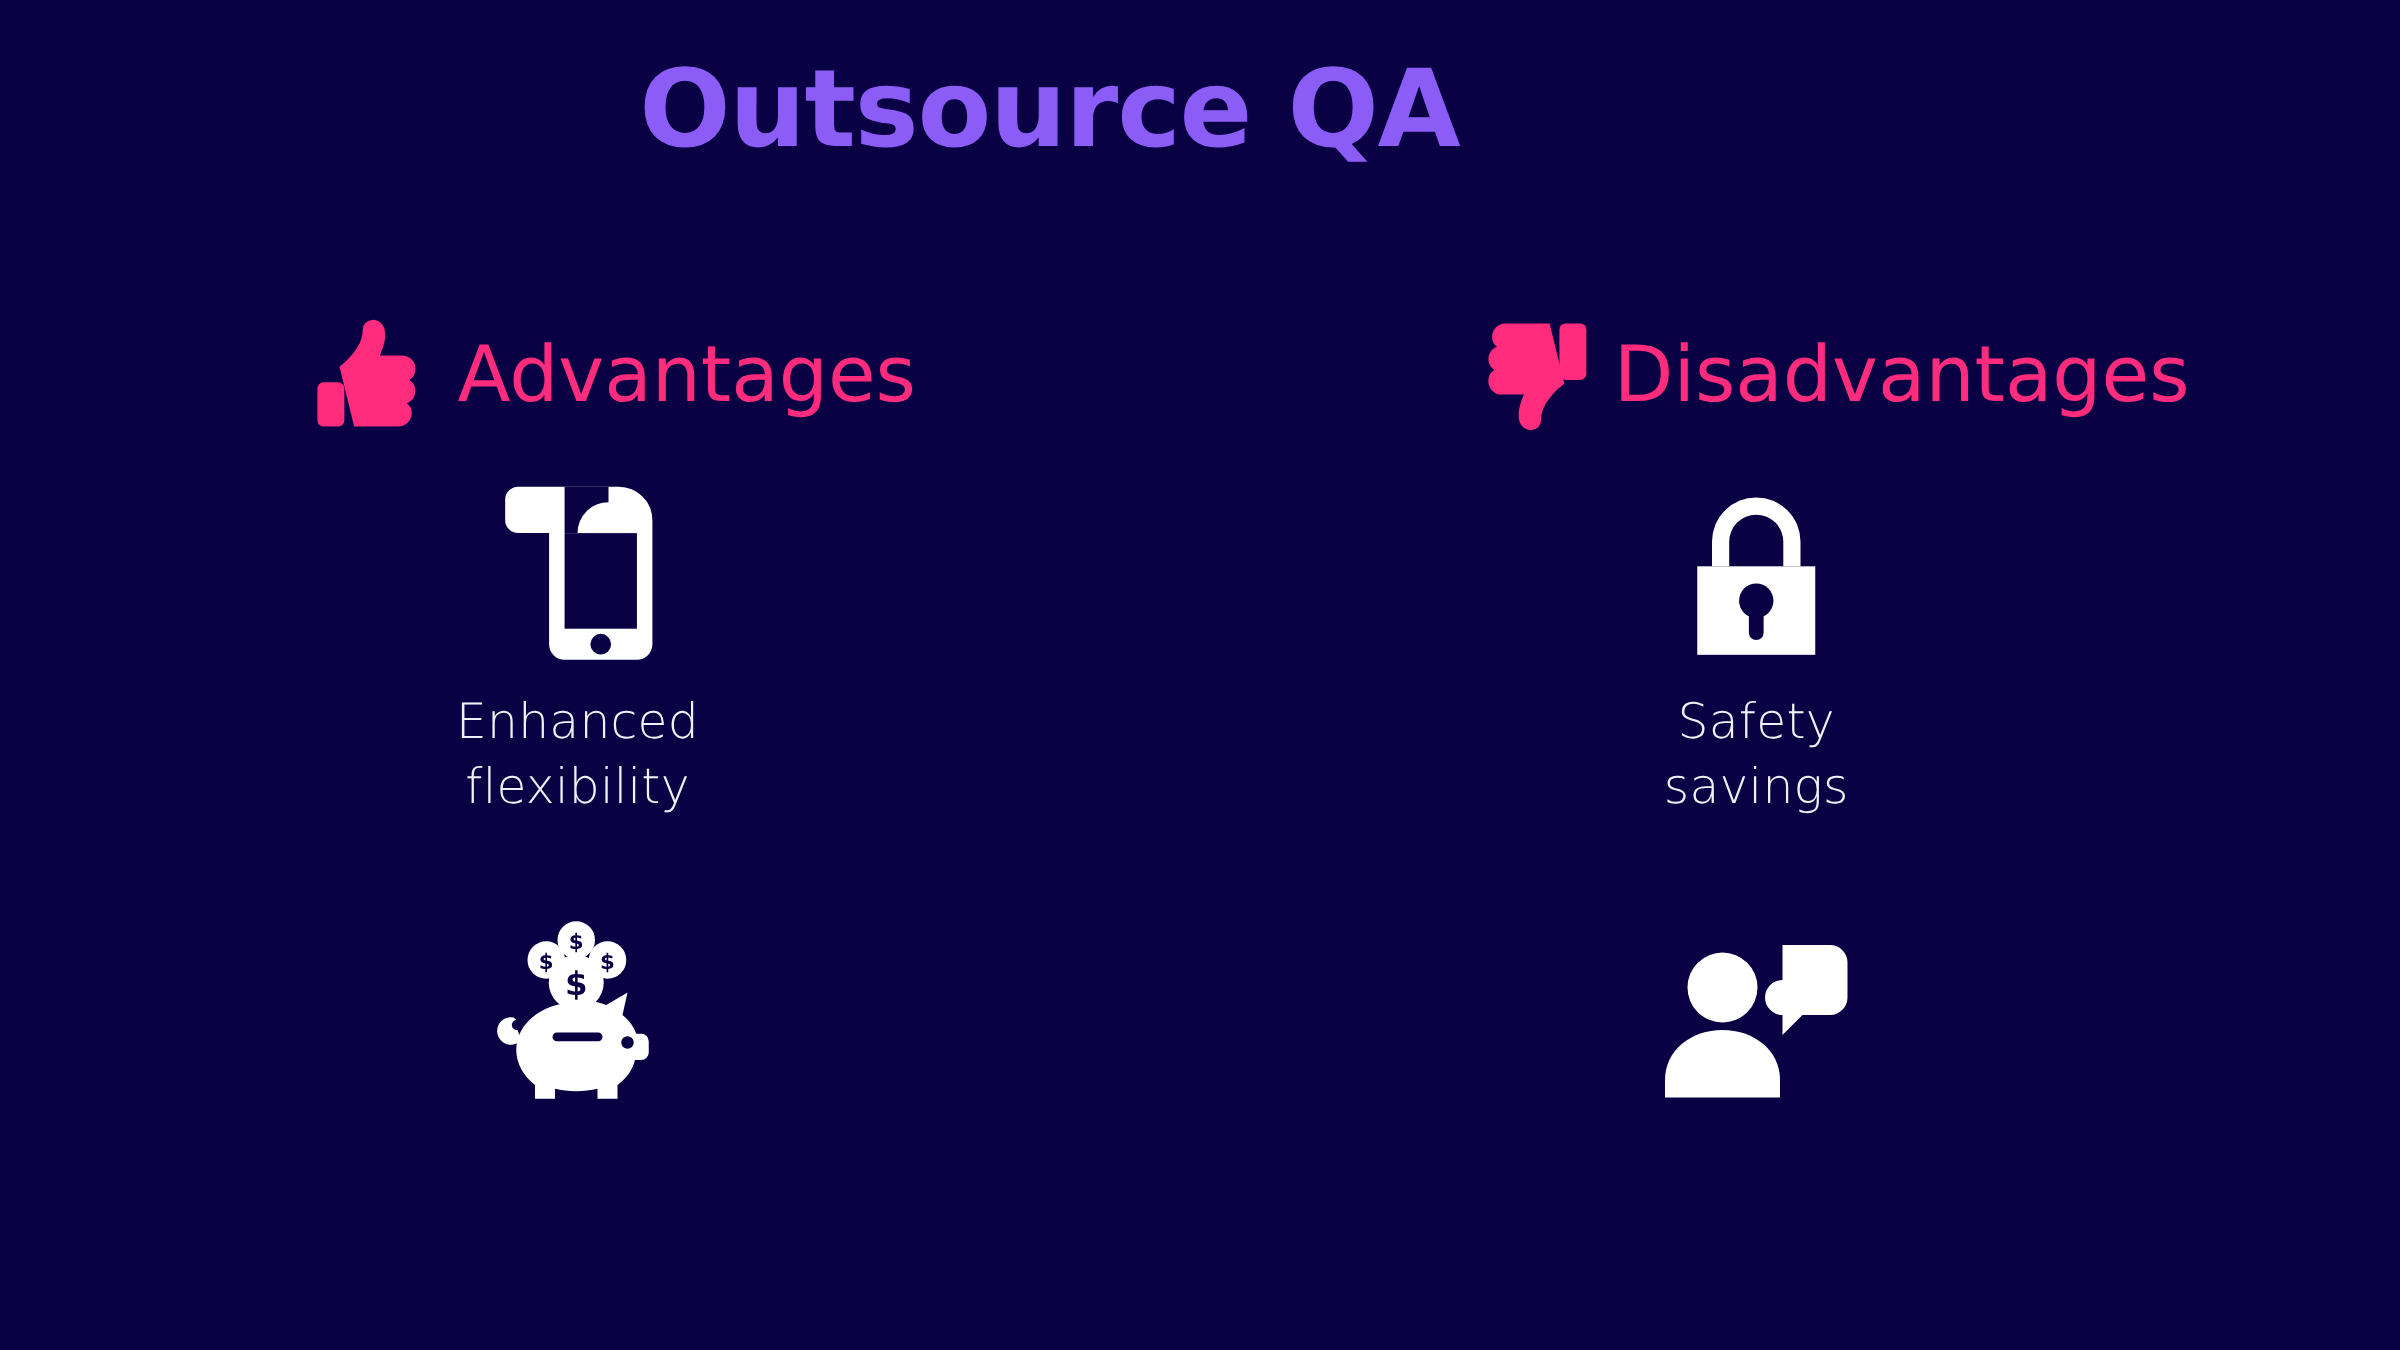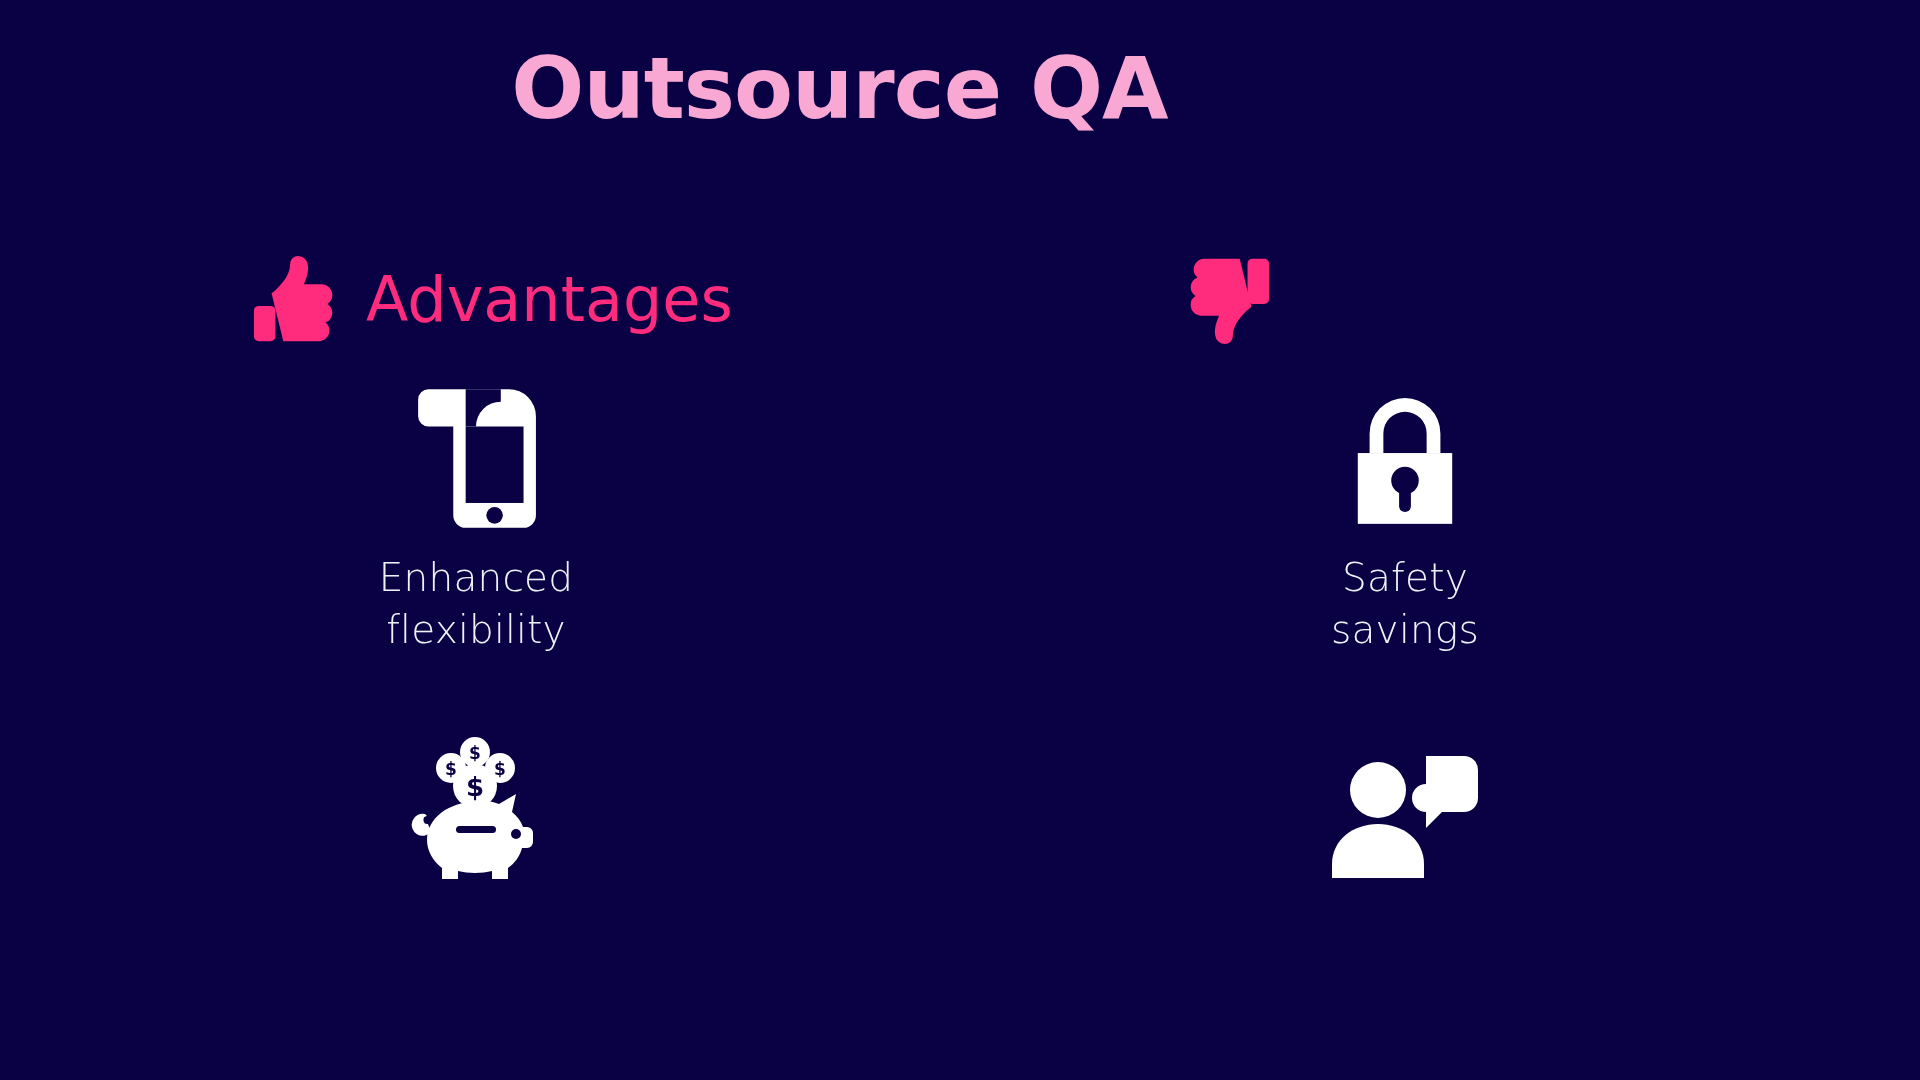--- a/index.html
+++ b/index.html
@@ -29,7 +29,7 @@
     left: 0;
     width: 1679px;
     text-align: center;
-    color: #f9a8d4;
+    color: #8b5cf6;
     font-family: "DejaVu Sans", sans-serif;
     font-weight: 700;
     font-size: 86px;

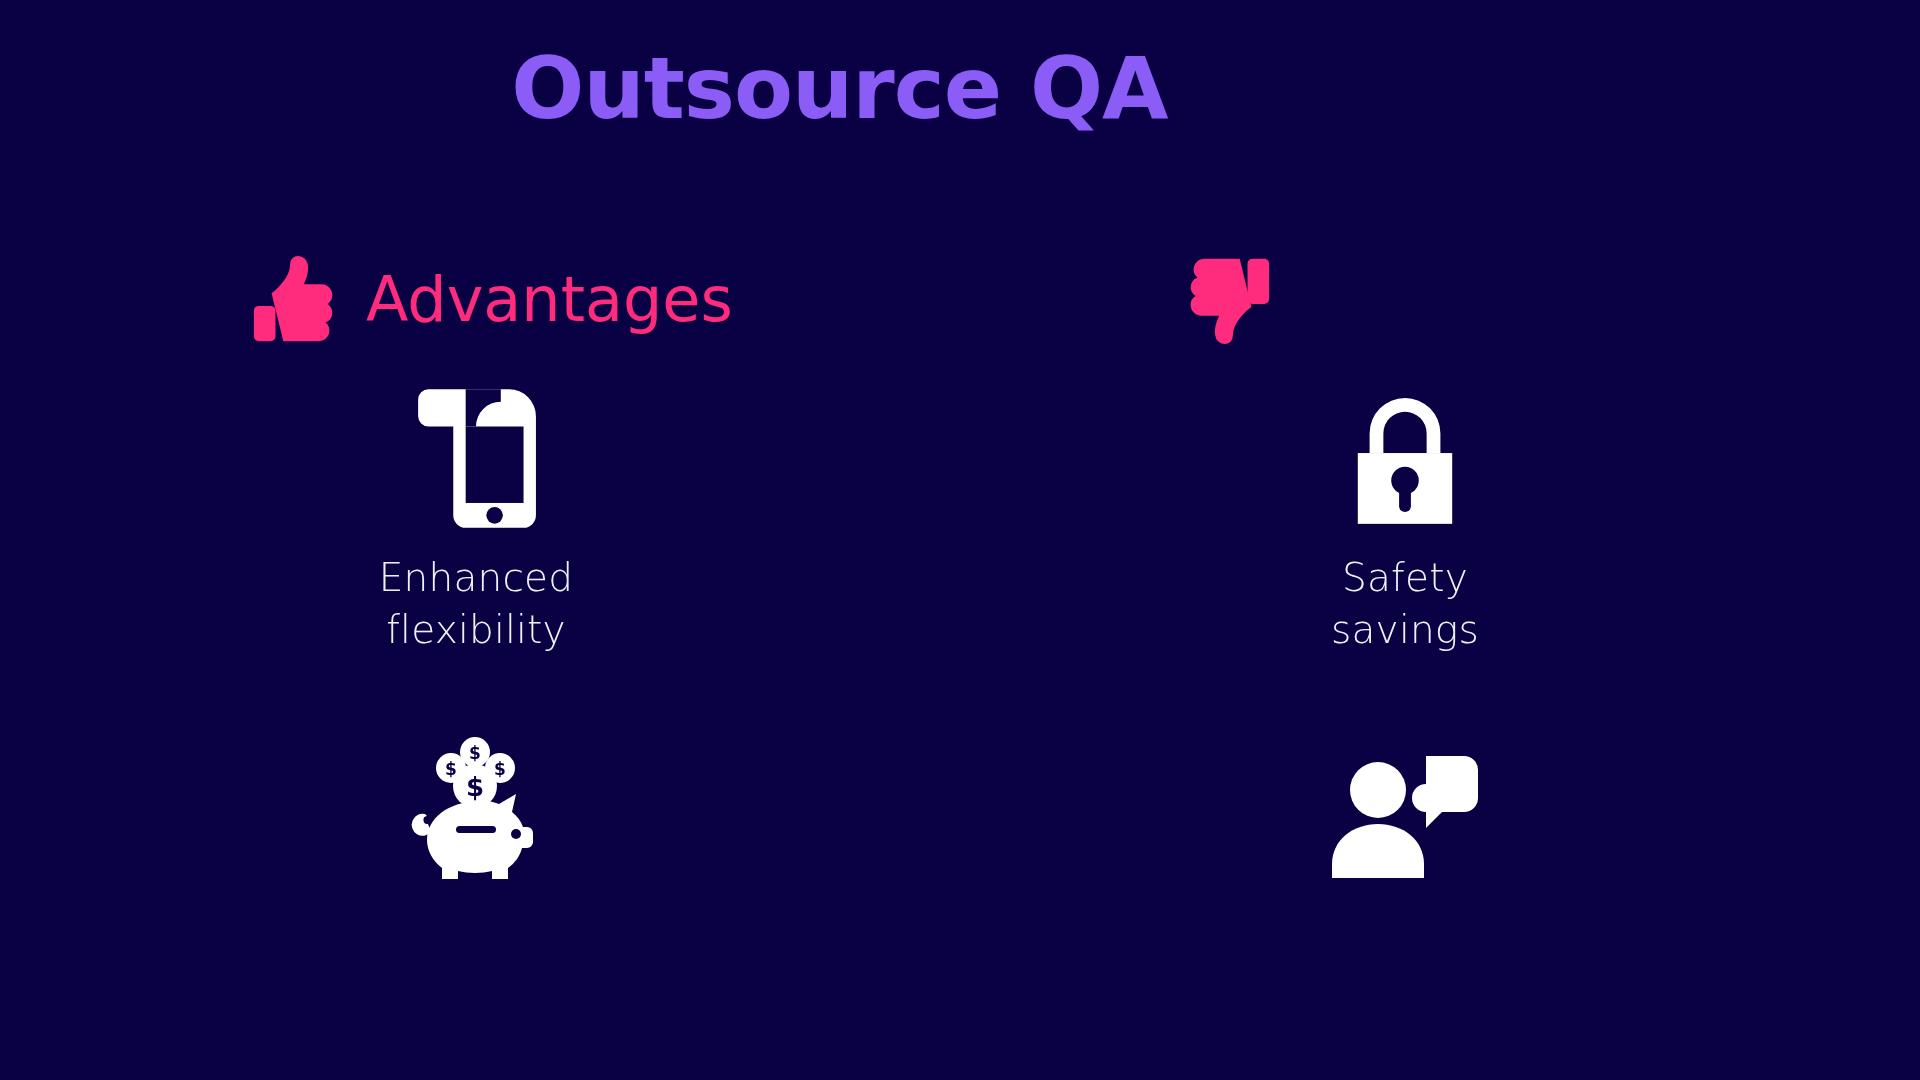--- a/index.html
+++ b/index.html
@@ -219,6 +219,7 @@
             </g>
           </svg>
         </span>
+        <span class="col-heading-label">Disadvantages</span>
       </div>
 
       <div class="items">

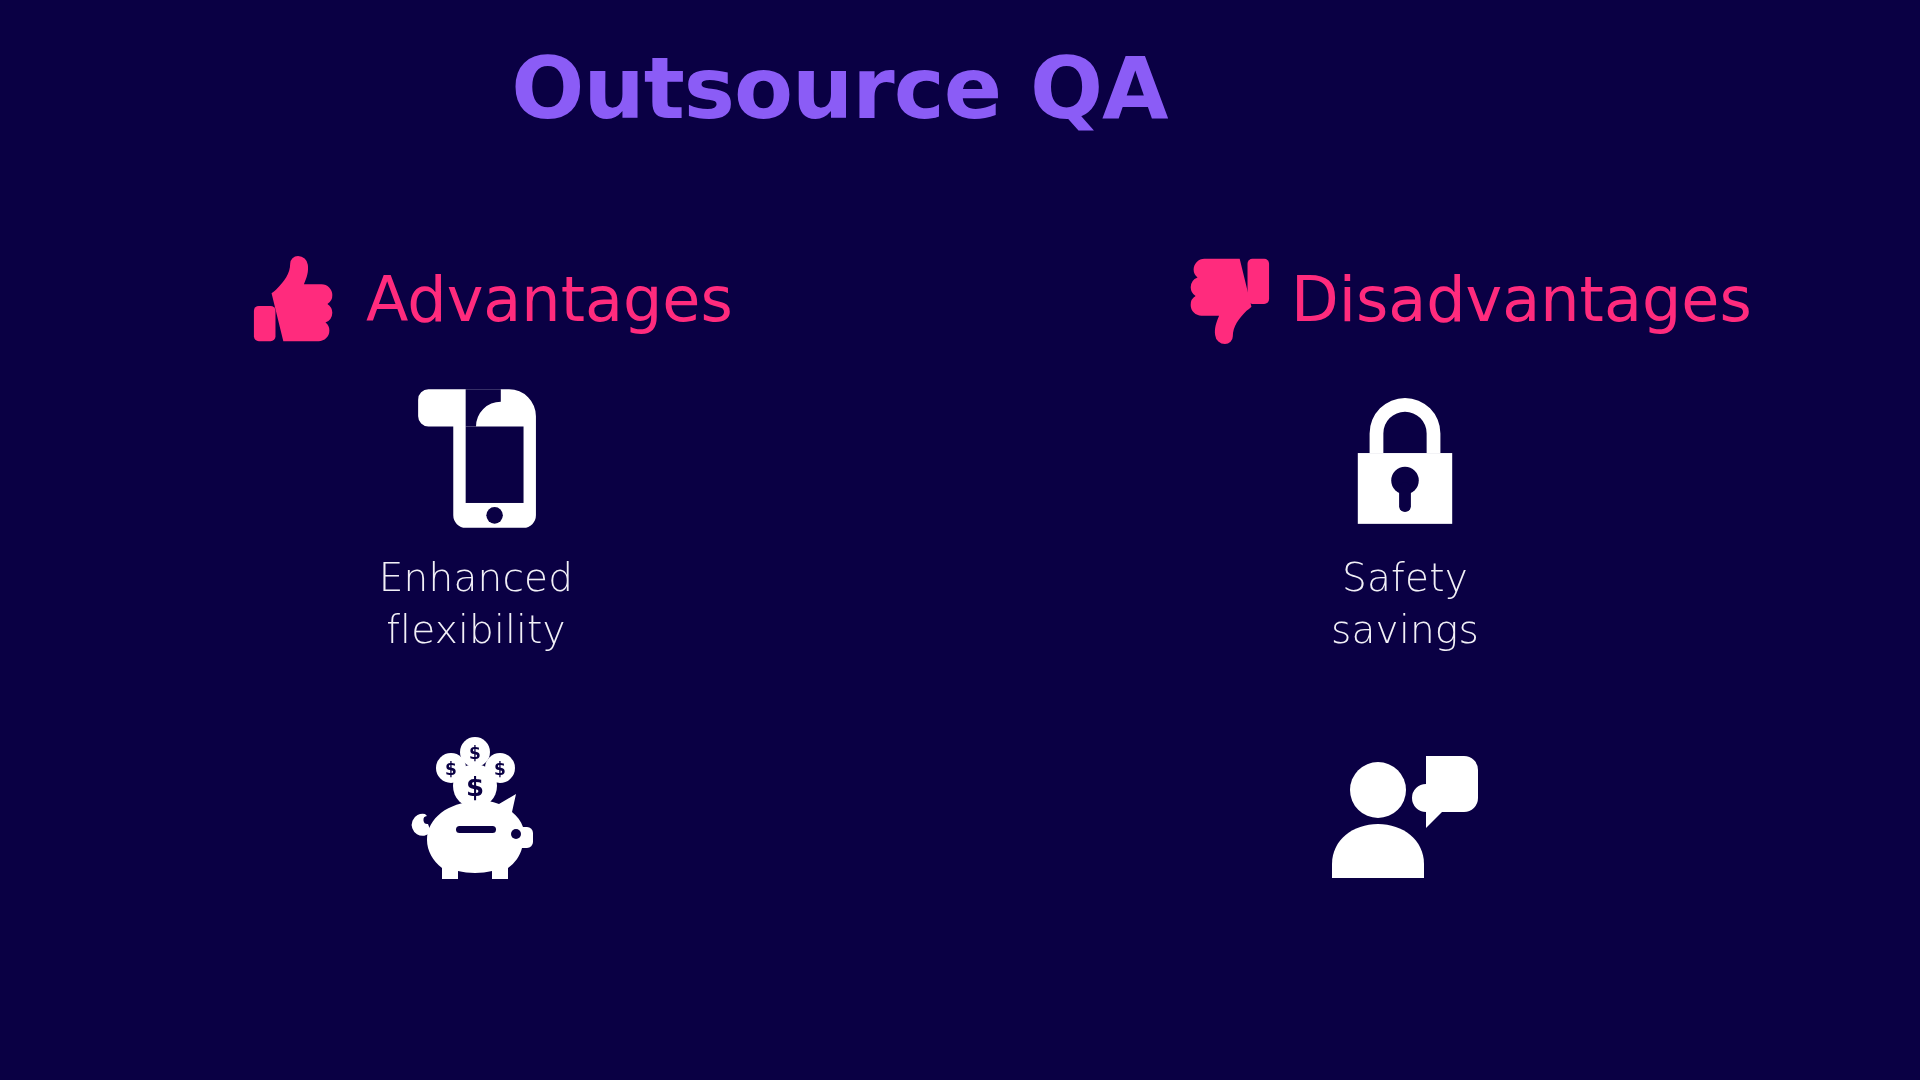--- a/index.html
+++ b/index.html
@@ -95,7 +95,7 @@
     width: 420px;
     text-align: center;
   }
-  .column.left  .item { left: 136px; }
+  .column.left  .item { left: 122px; }
   .column.right .item { left: 185px; }
 
   .item.first  { top: 0px; }

